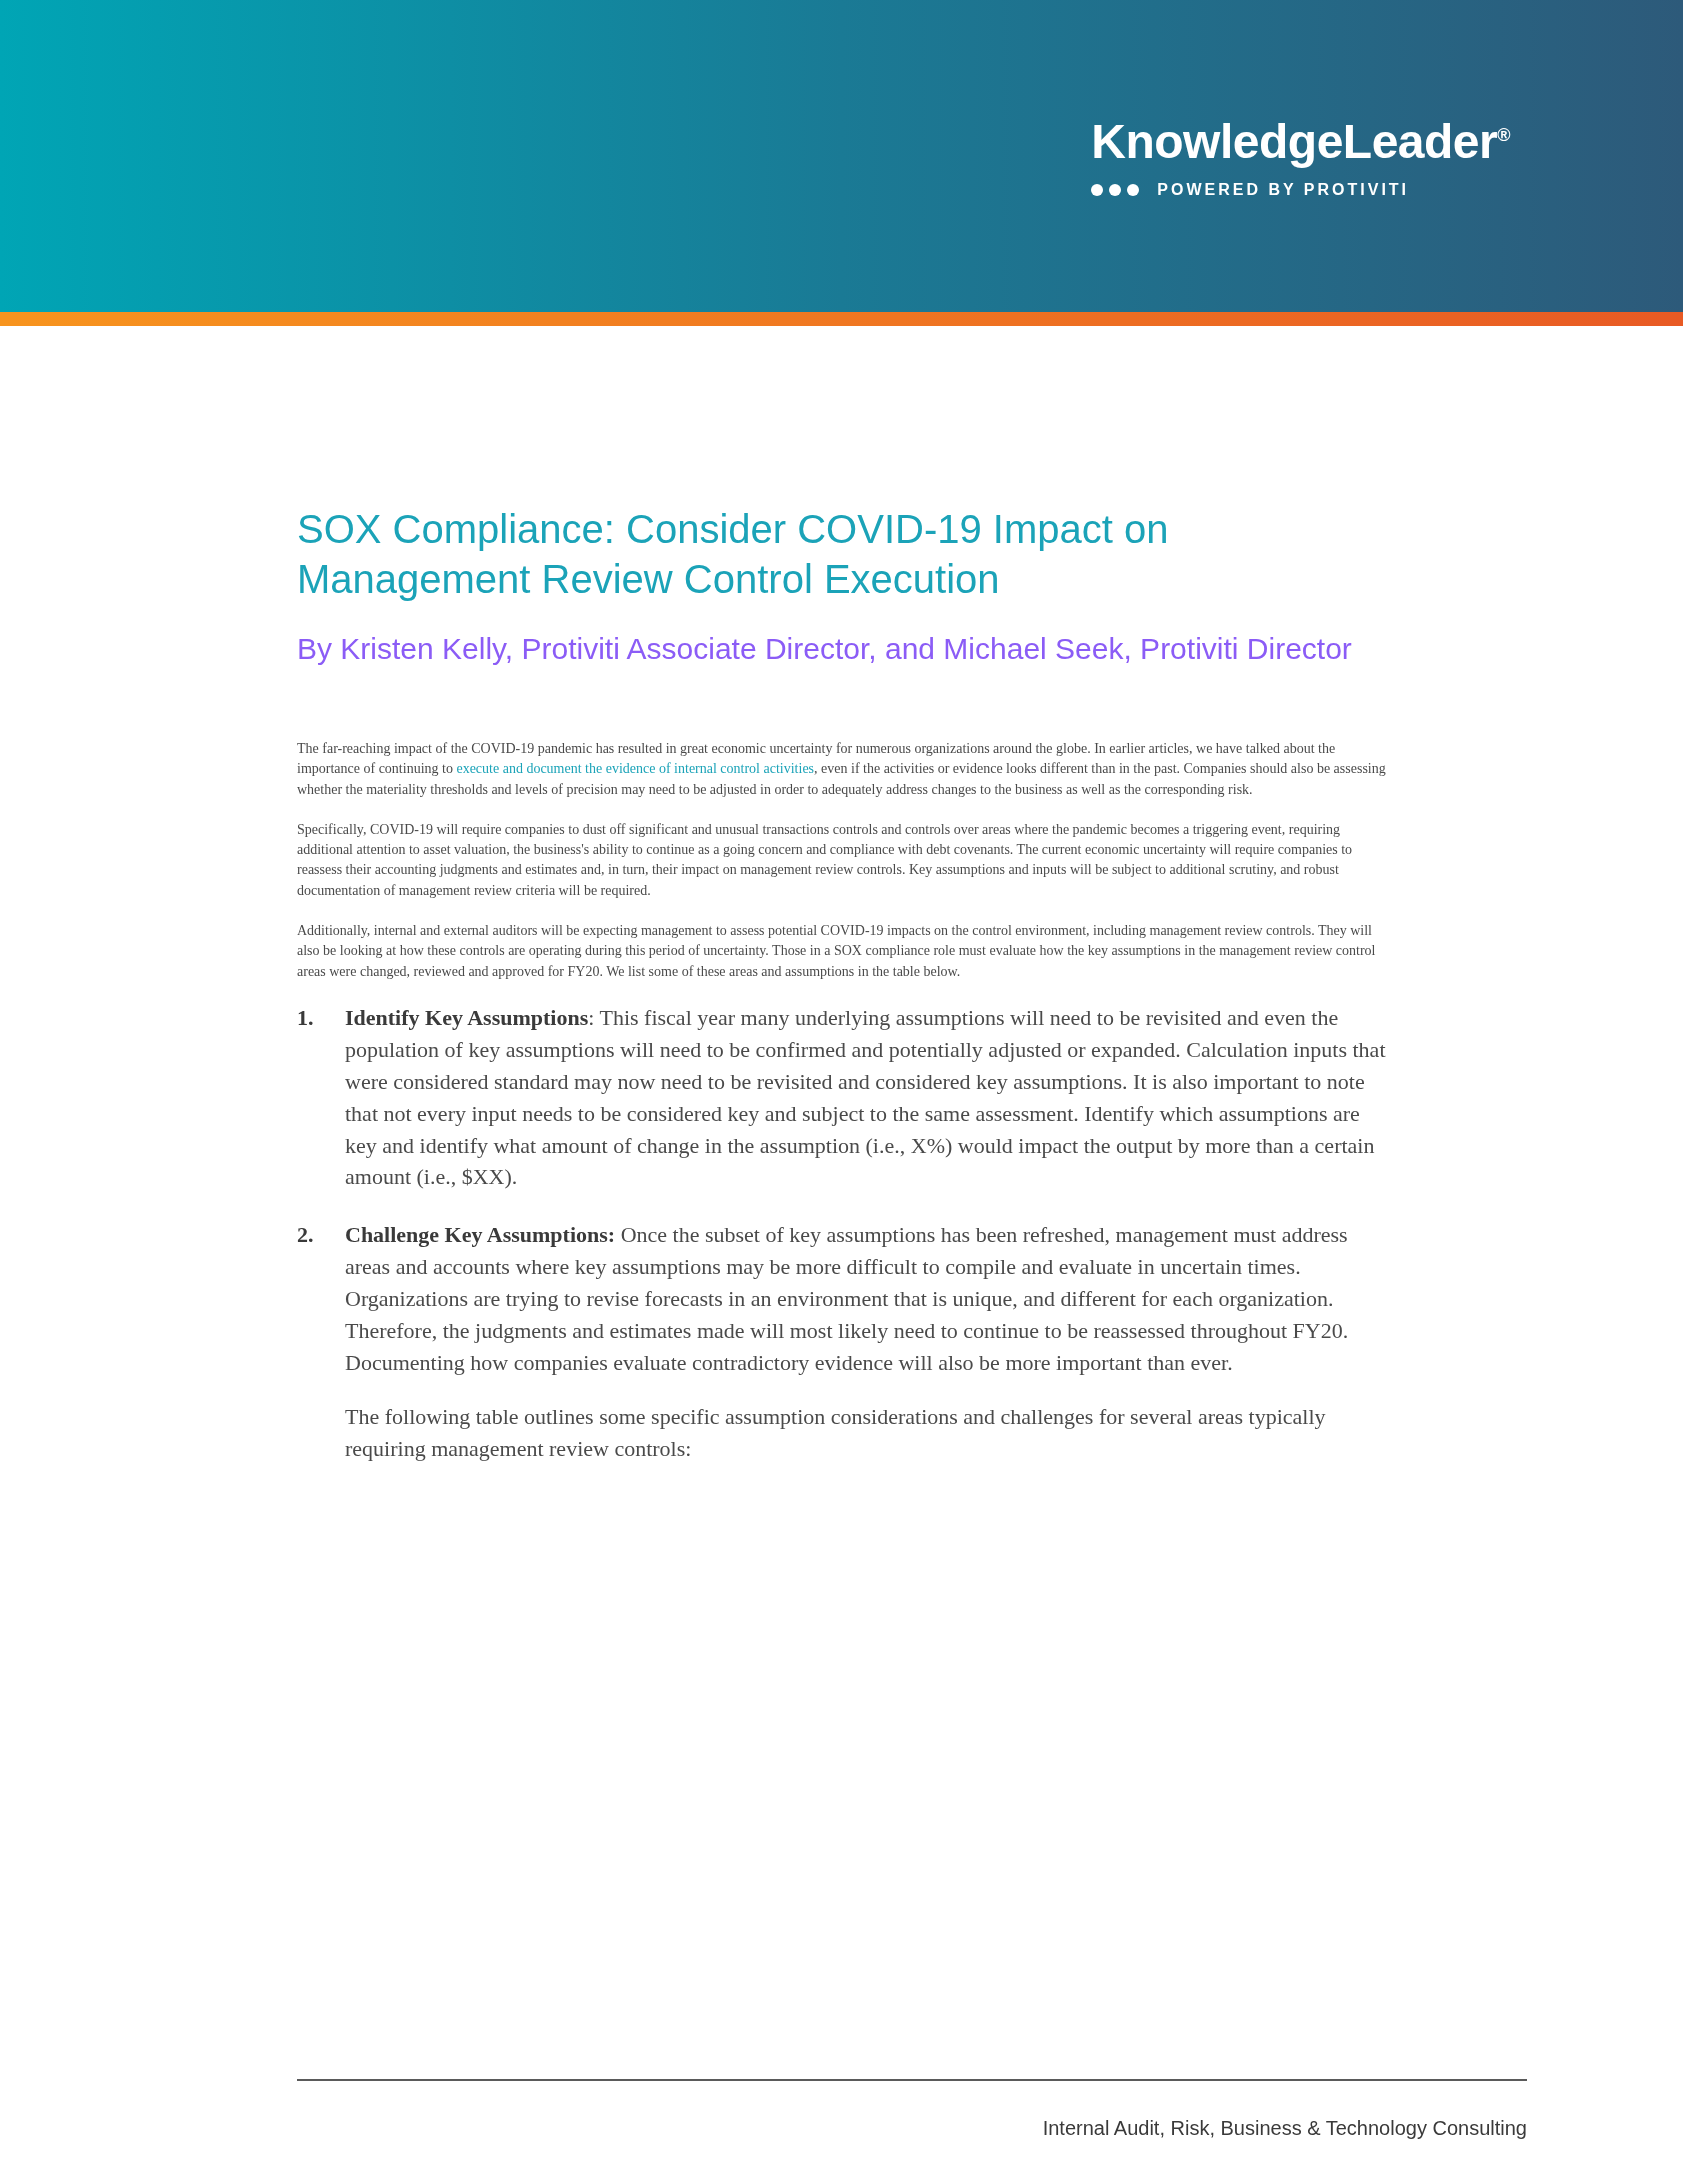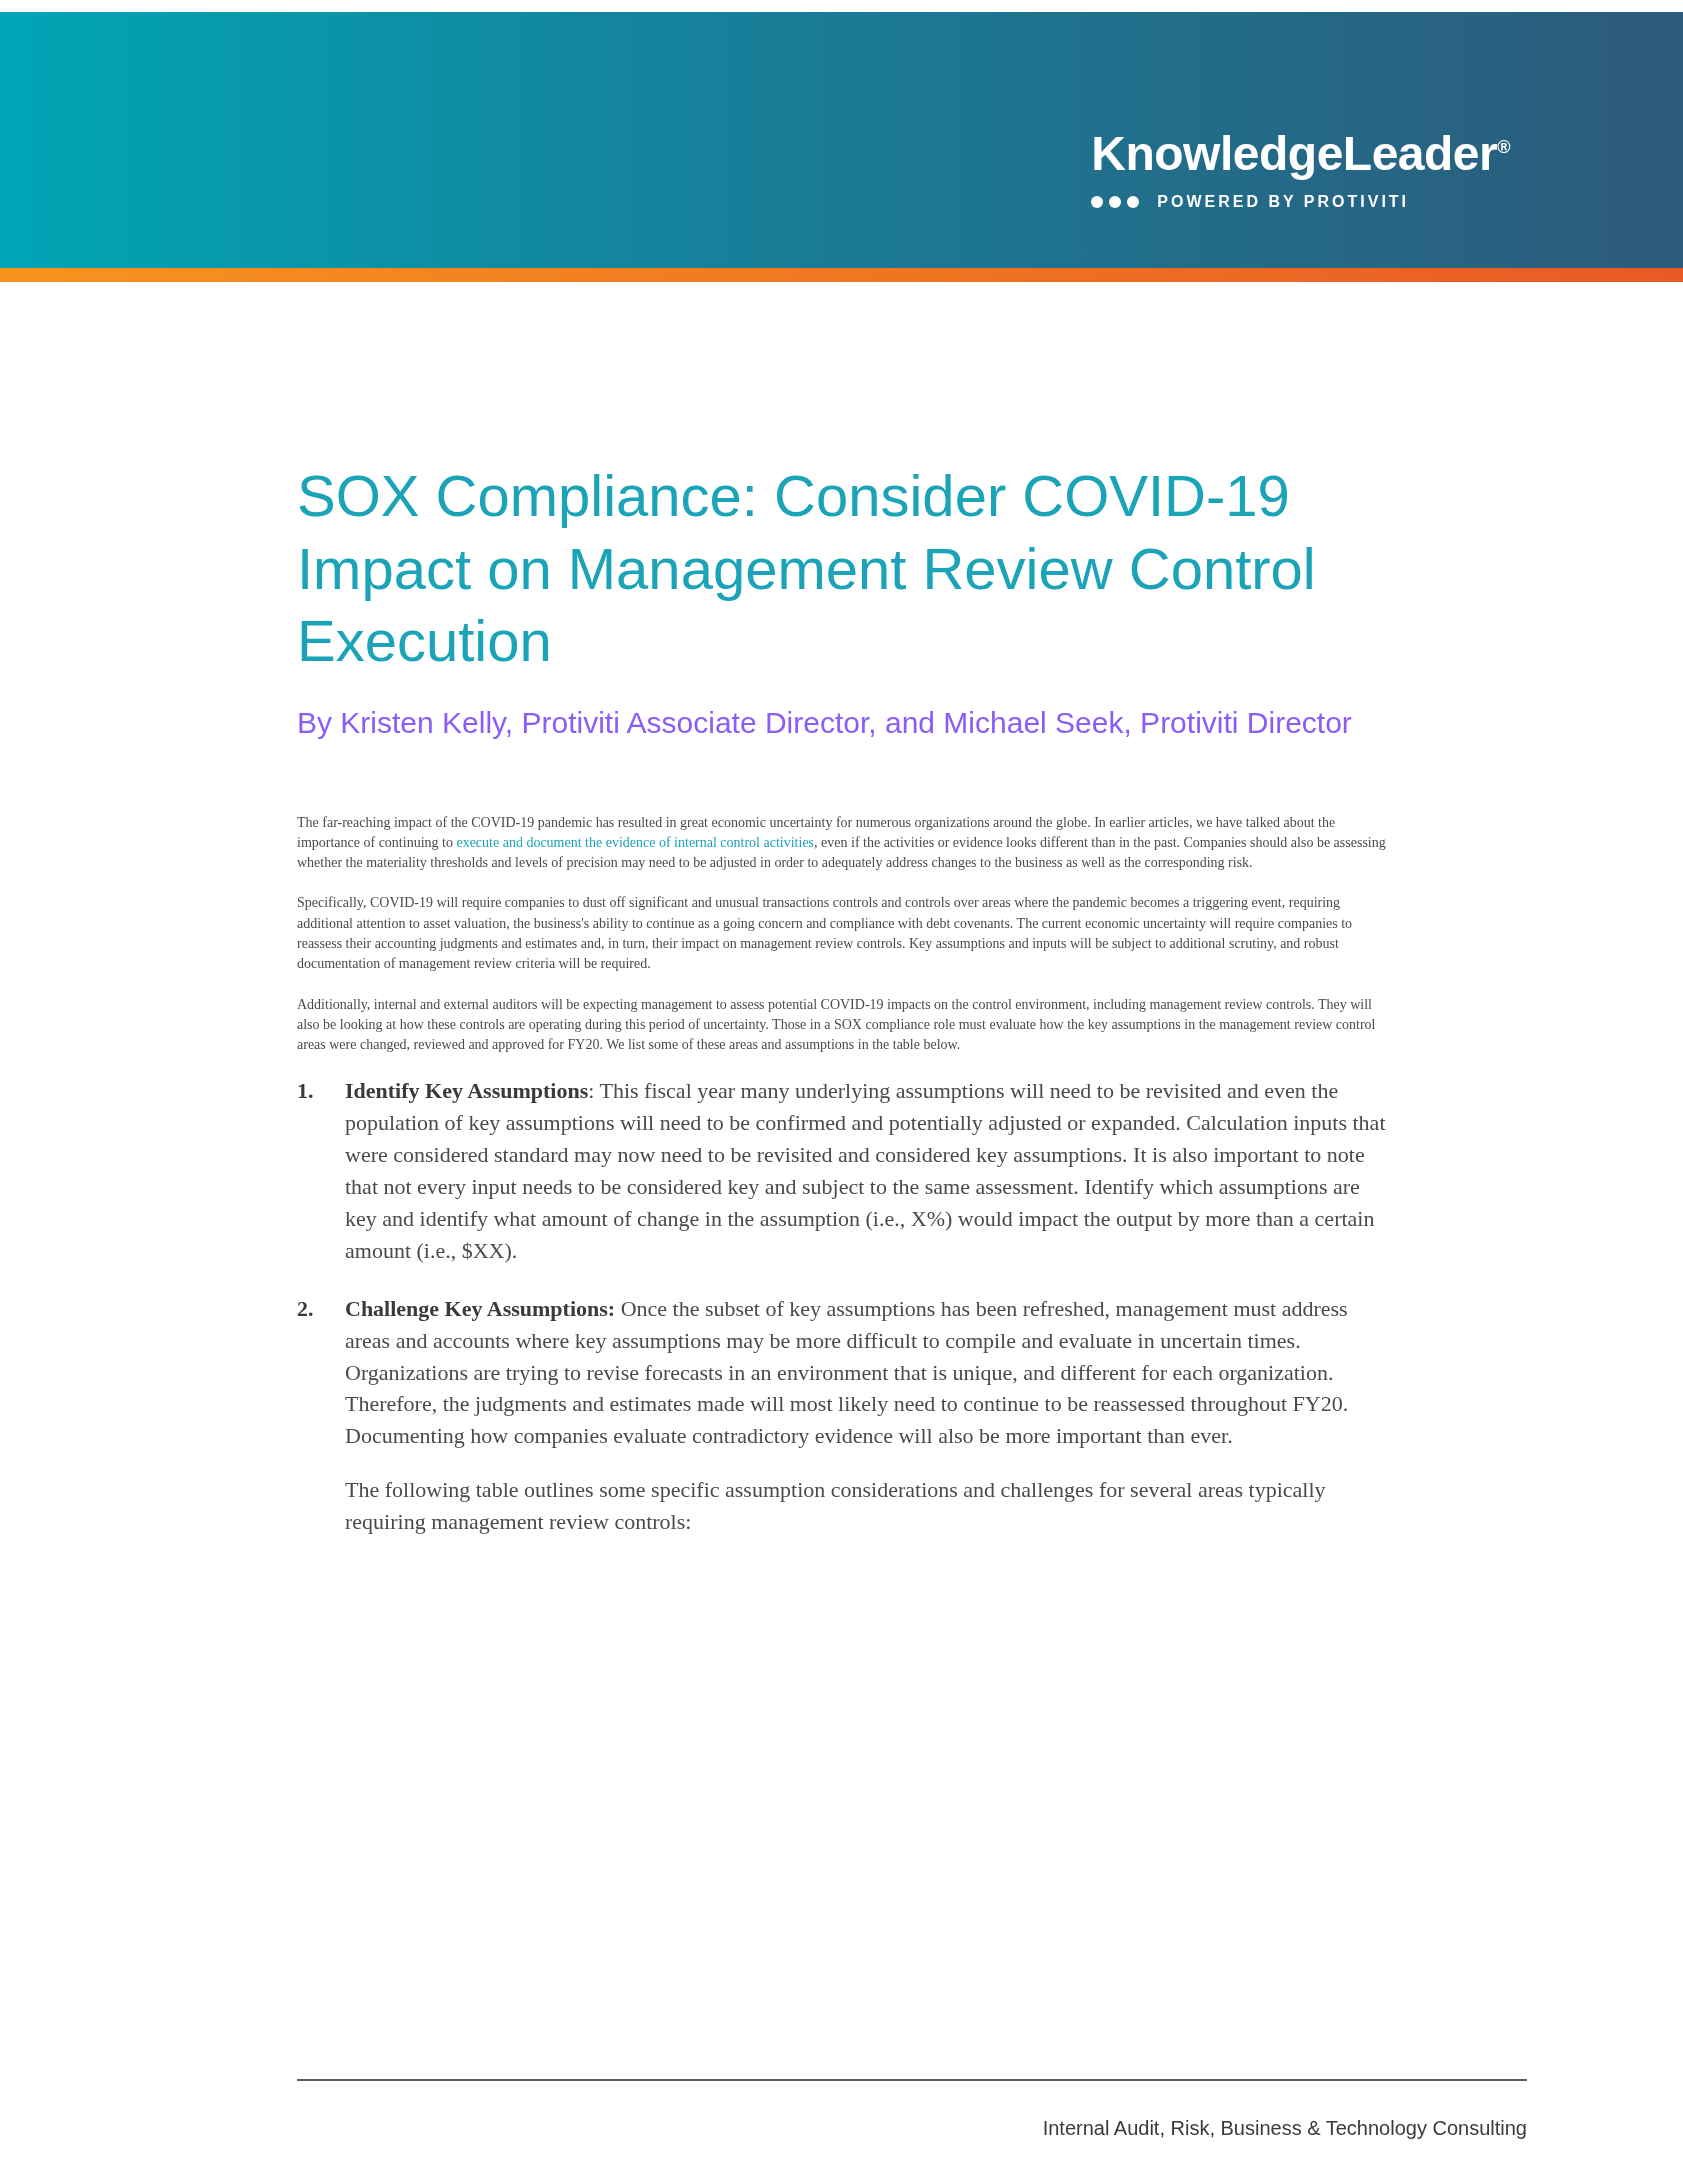--- a/index.html
+++ b/index.html
@@ -16,10 +16,9 @@
     }
     .header-banner {
       width: 100%;
-      height: 256px;
+      height: 312px;
       background: linear-gradient(90deg, #00a5b5 0%, #1a7a95 50%, #2d5a7a 100%);
       position: relative;
-      margin-top: 12px;
     }
     .logo-block {
       position: absolute;

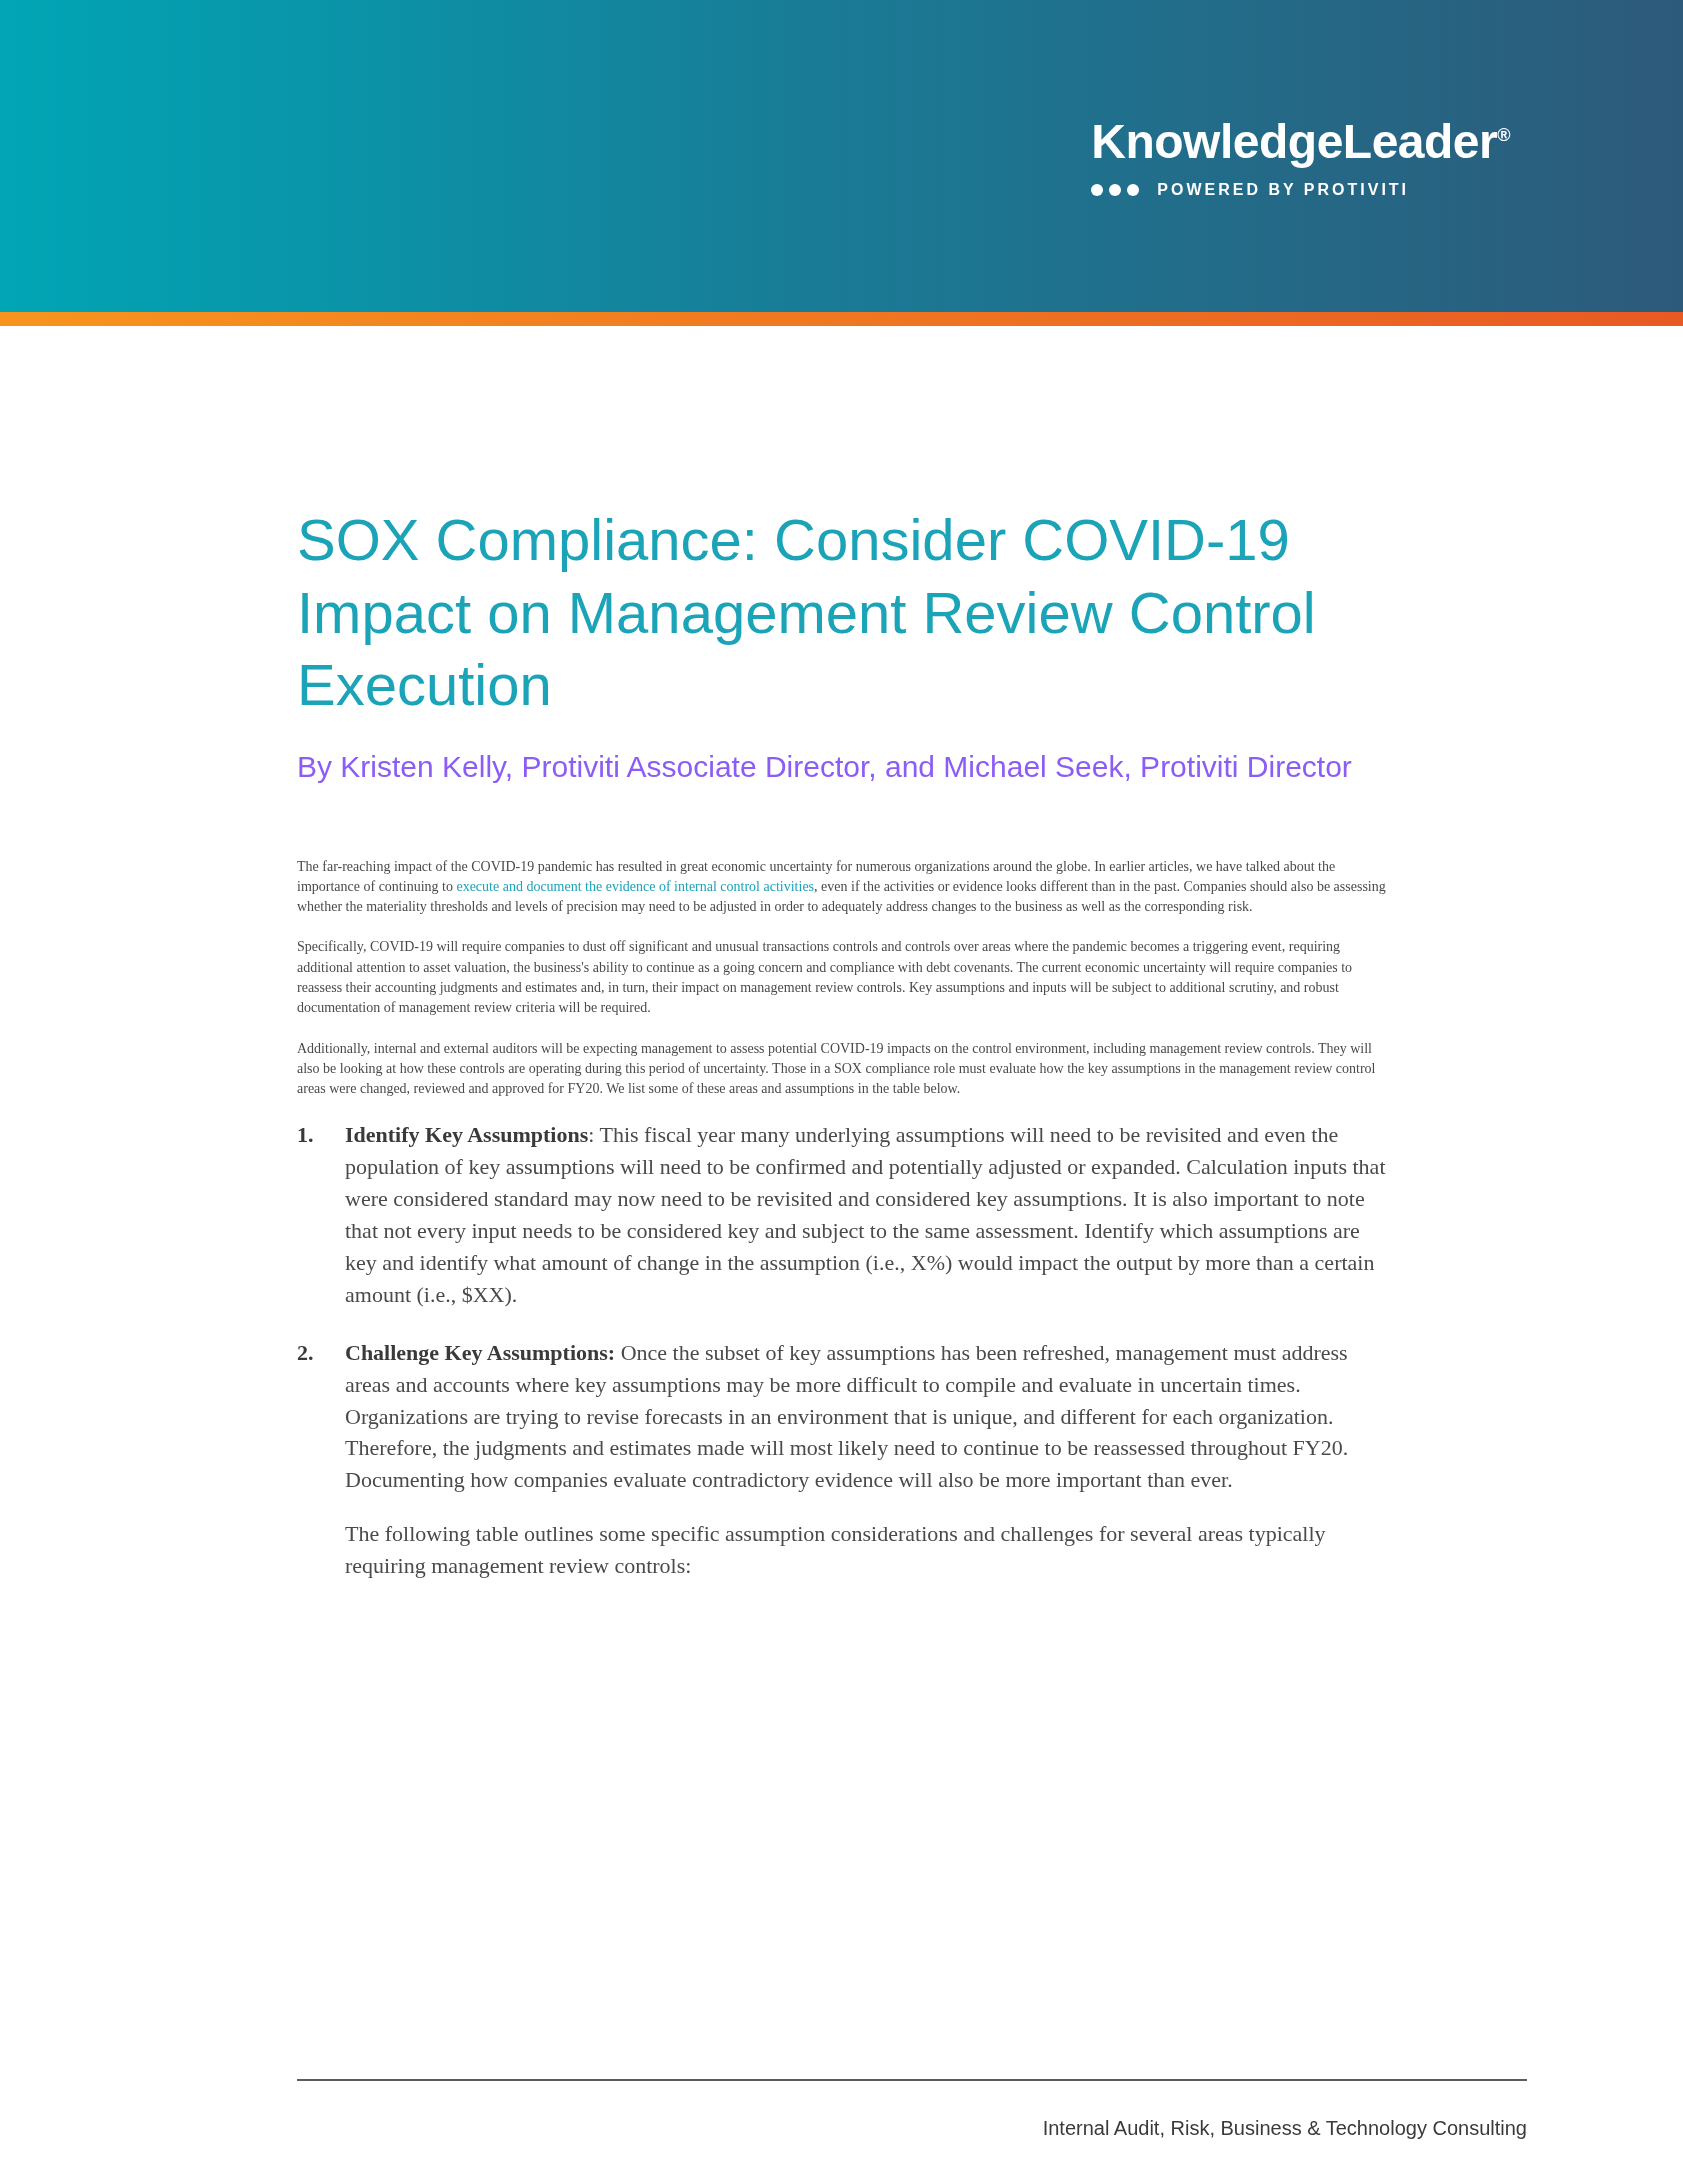--- a/index.html
+++ b/index.html
@@ -69,7 +69,7 @@
     }
     .article-title {
       font-family: Arial, Helvetica, sans-serif;
-      font-size: 58px;
+      font-size: 40px;
       font-weight: 400;
       color: #1ba3b8;
       line-height: 1.25;

